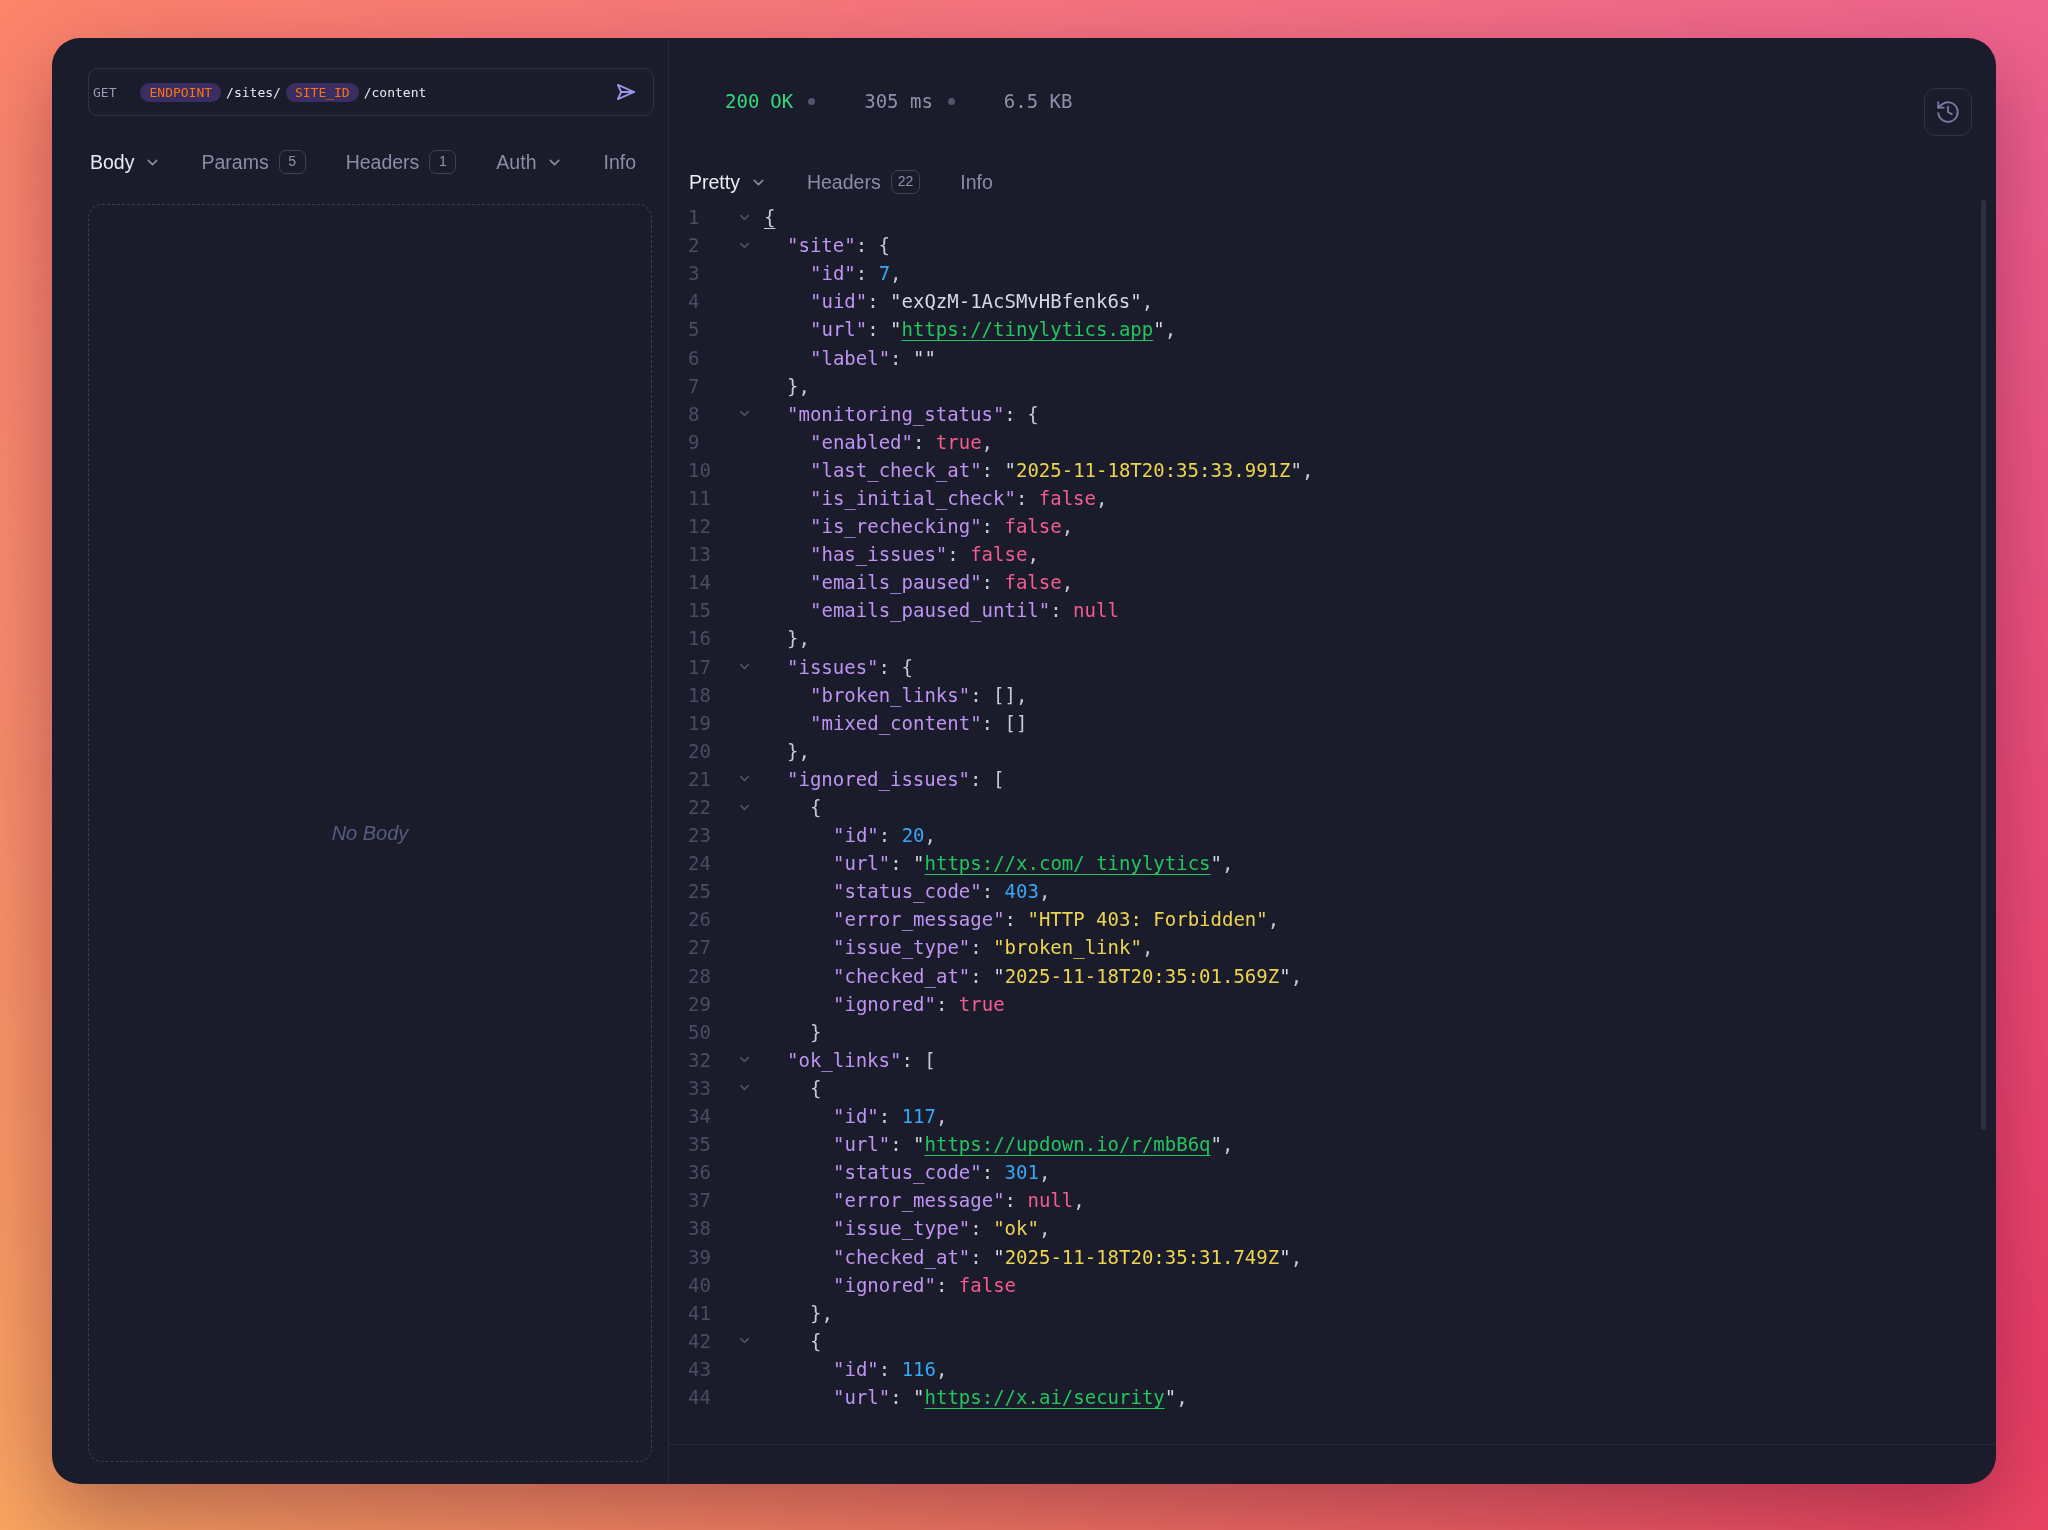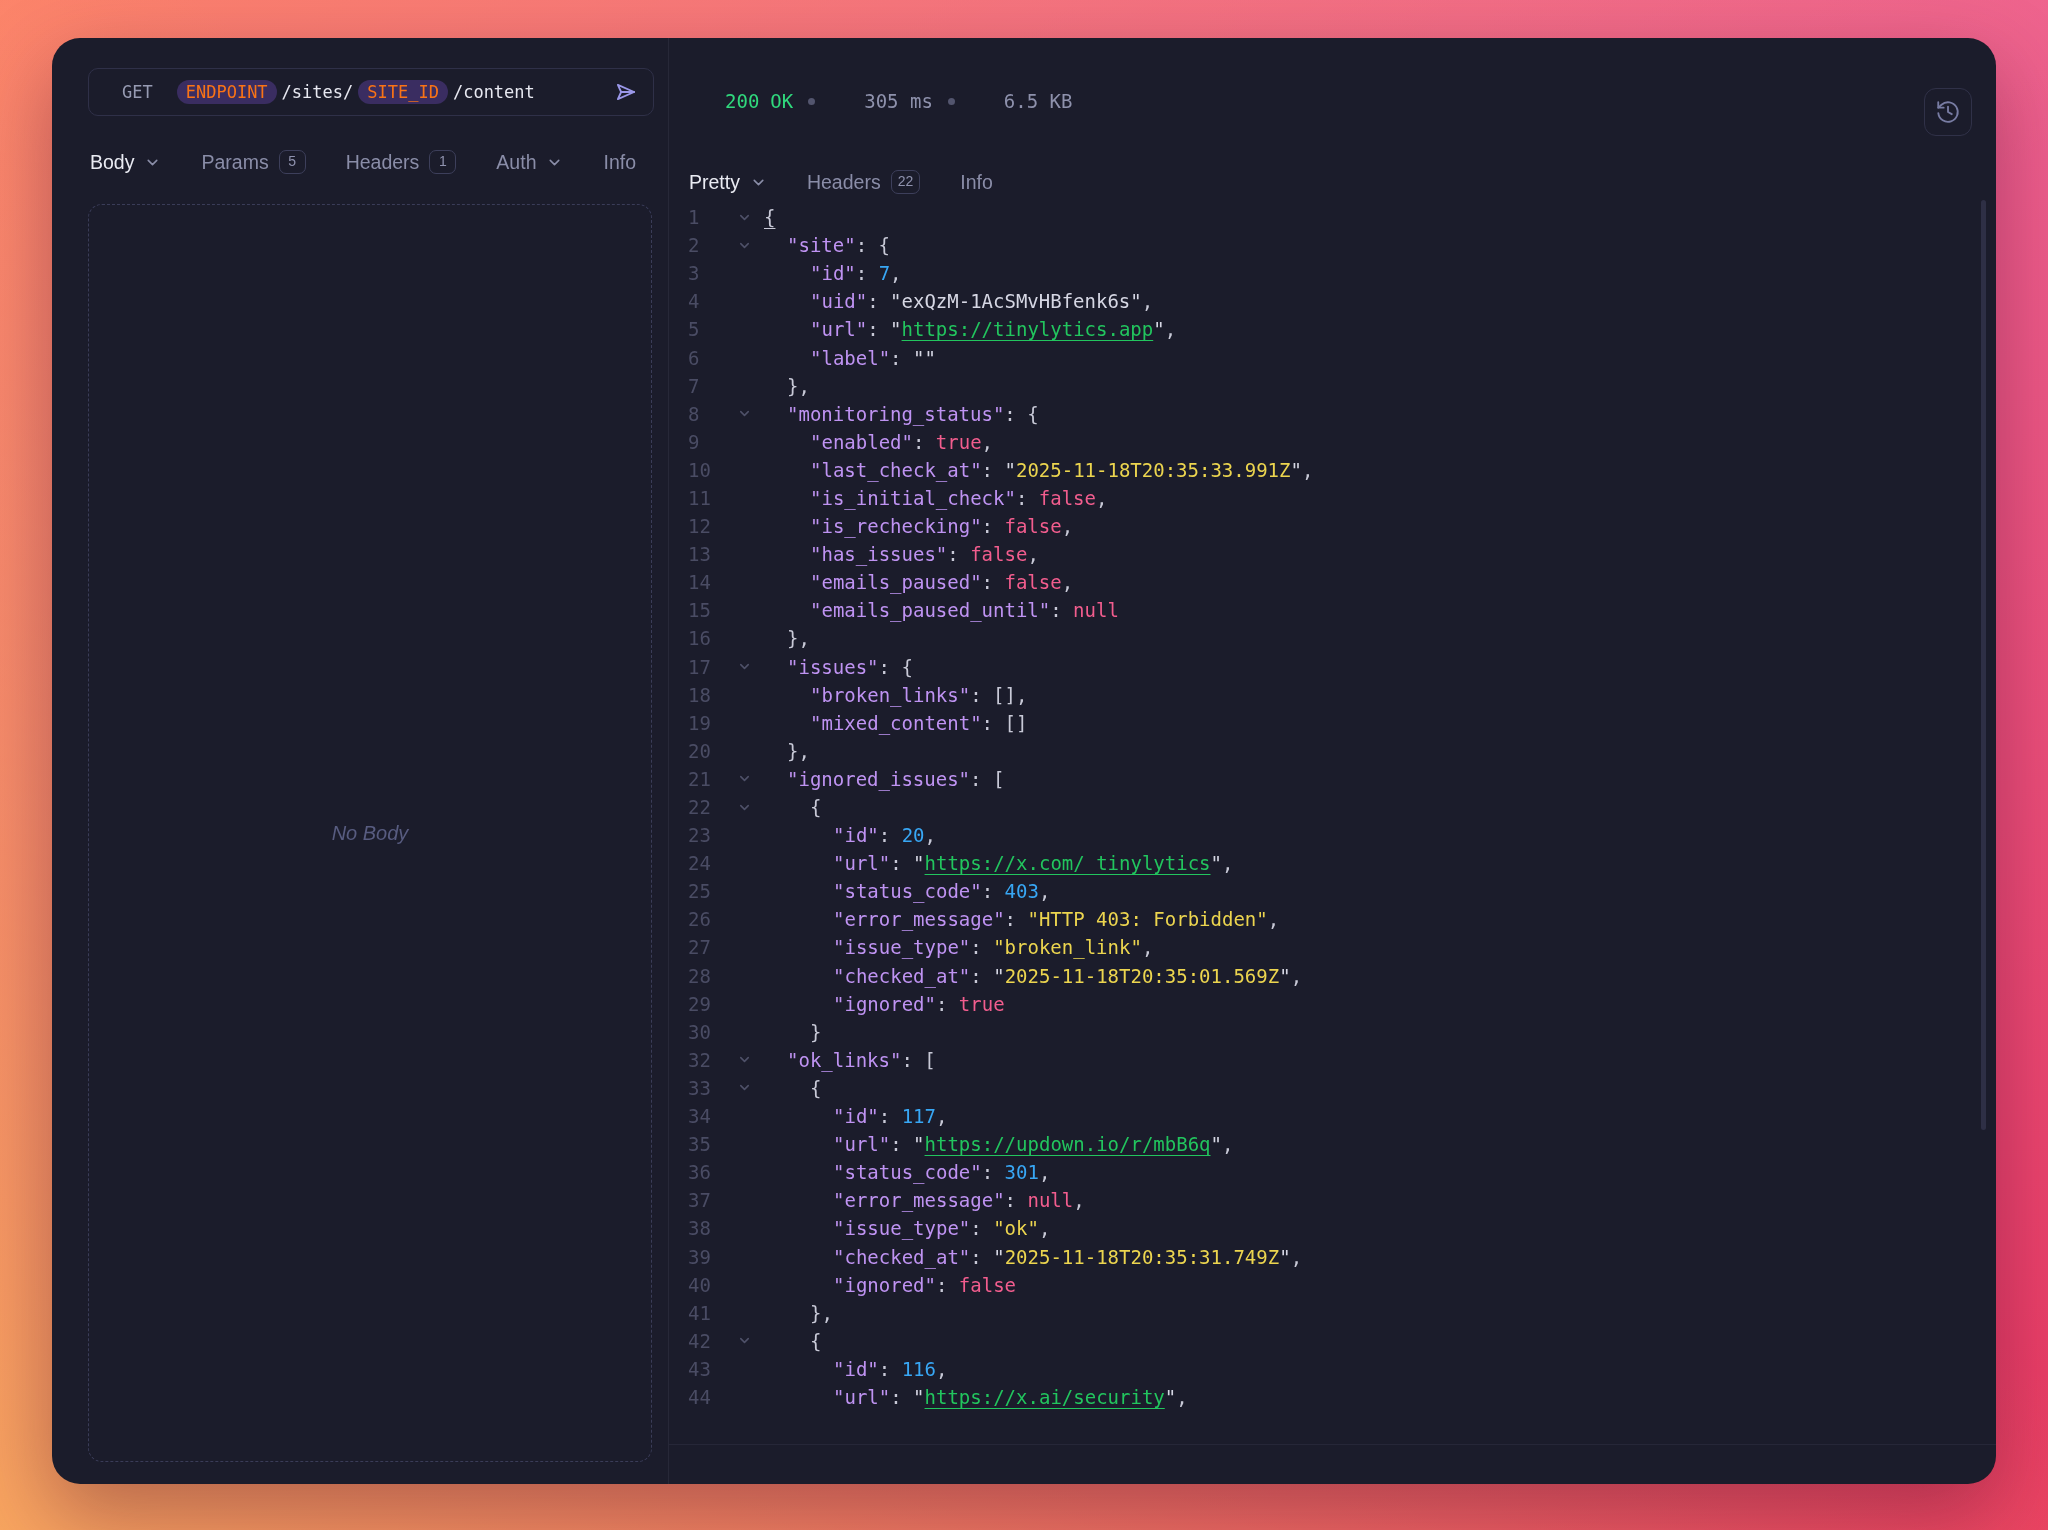--- a/index.html
+++ b/index.html
@@ -15,7 +15,7 @@
   .left-panel{position:absolute;left:0;top:0;width:616px;height:100%;}
   .url-bar{position:absolute;left:36px;top:30px;width:566px;height:48px;box-sizing:border-box;
     border:1px solid #2f3048;border-radius:10px;display:flex;align-items:center;
-    padding:0 10px 0 33px;font-family:"DejaVu Sans Mono",monospace;font-size:17px;}
+    padding:0 10px 0 4px;font-family:"DejaVu Sans Mono",monospace;font-size:13px;}
   .method{color:#979bb3;margin-right:24px;}
   .url-parts{display:flex;align-items:center;gap:5px;color:#e8e9f2;flex:1;min-width:0;}
   .url-pill{background:#3a2d61;color:#f97316;border-radius:12px;padding:2px 9px;}

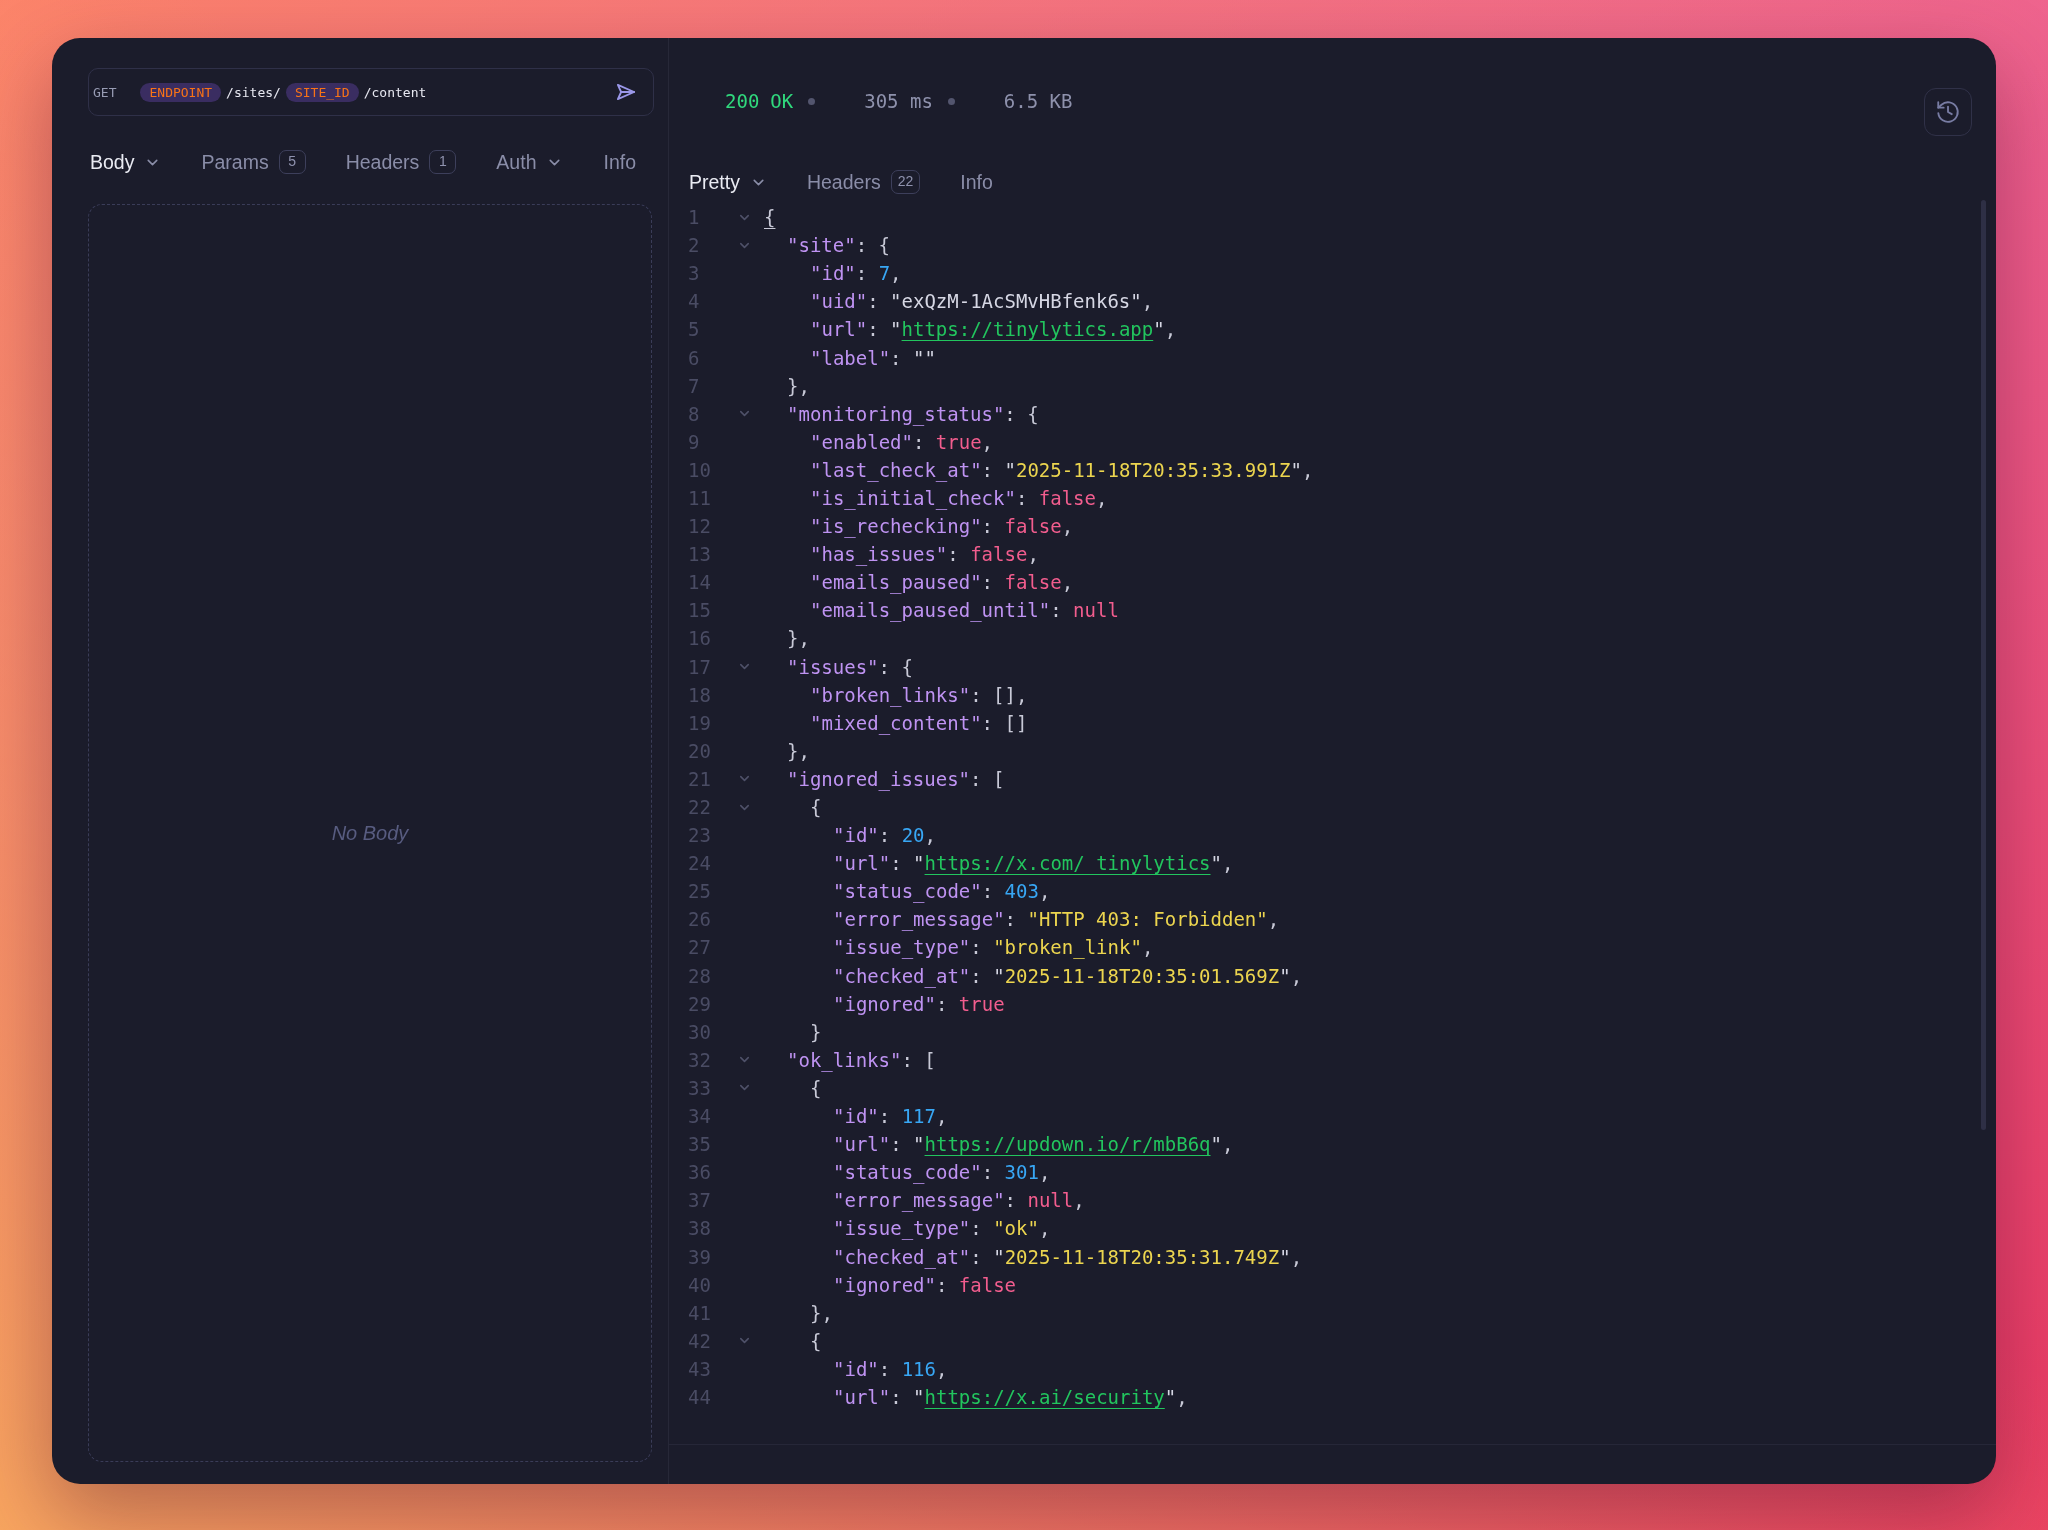--- a/index.html
+++ b/index.html
@@ -200,7 +200,7 @@
           <div class="code-line"><span class="ln">27</span><span class="fold"></span><span class="ind" style="width: 69px;"></span><span class="tk-k">"issue_type"</span><span class="tk-p">: </span><span class="tk-s">"broken_link"</span><span class="tk-p">,</span></div>
           <div class="code-line"><span class="ln">28</span><span class="fold"></span><span class="ind" style="width: 69px;"></span><span class="tk-k">"checked_at"</span><span class="tk-p">: </span><span class="tk-q">"</span><span class="tk-y">2025-11-18T20:35:01.569Z</span><span class="tk-q">"</span><span class="tk-p">,</span></div>
           <div class="code-line"><span class="ln">29</span><span class="fold"></span><span class="ind" style="width: 69px;"></span><span class="tk-k">"ignored"</span><span class="tk-p">: </span><span class="tk-b">true</span></div>
-          <div class="code-line"><span class="ln">30</span><span class="fold"></span><span class="ind" style="width: 46px;"></span><span class="tk-p">}</span></div>
+          <div class="code-line"><span class="ln">50</span><span class="fold"></span><span class="ind" style="width: 46px;"></span><span class="tk-p">}</span></div>
           <div class="code-line"><span class="ln">32</span><span class="fold"><svg width="15" height="15" viewBox="0 0 24 24" fill="none" stroke="currentColor" stroke-width="2.4" stroke-linecap="round" stroke-linejoin="round">
                 <path d="m6 9 6 6 6-6"></path>
               </svg></span><span class="ind" style="width: 23px;"></span><span class="tk-k">"ok_links"</span><span class="tk-p">: [</span></div>

